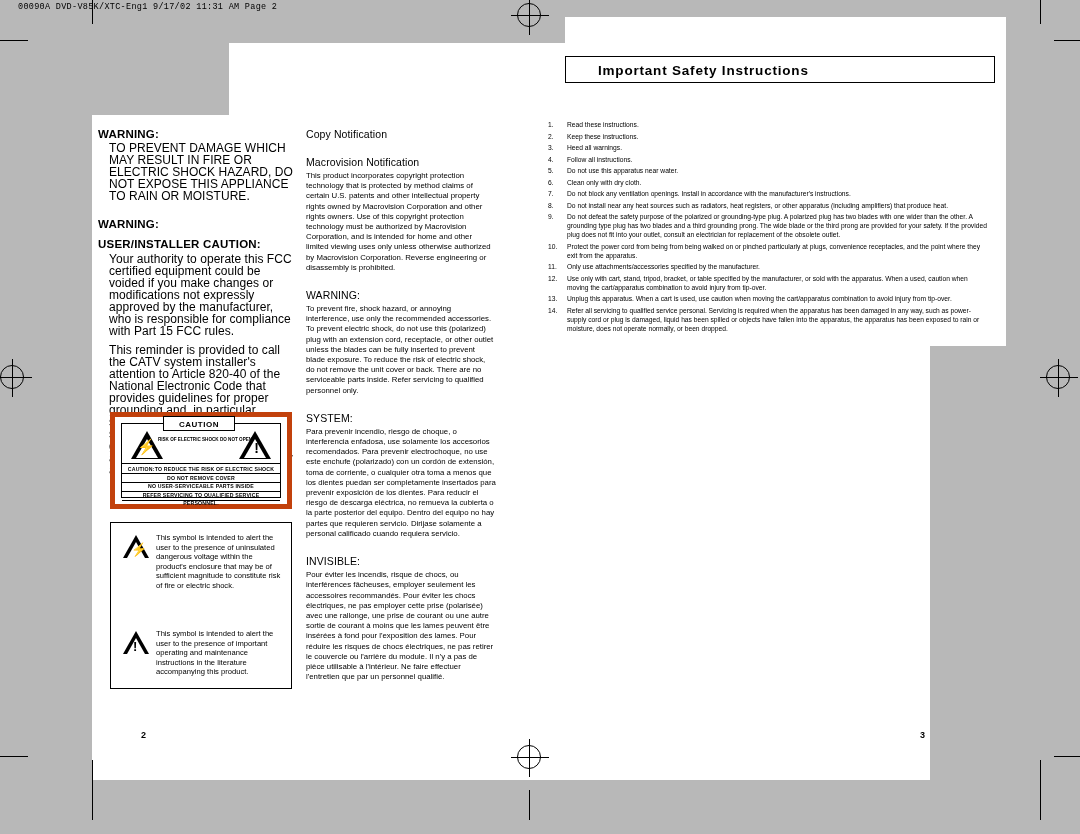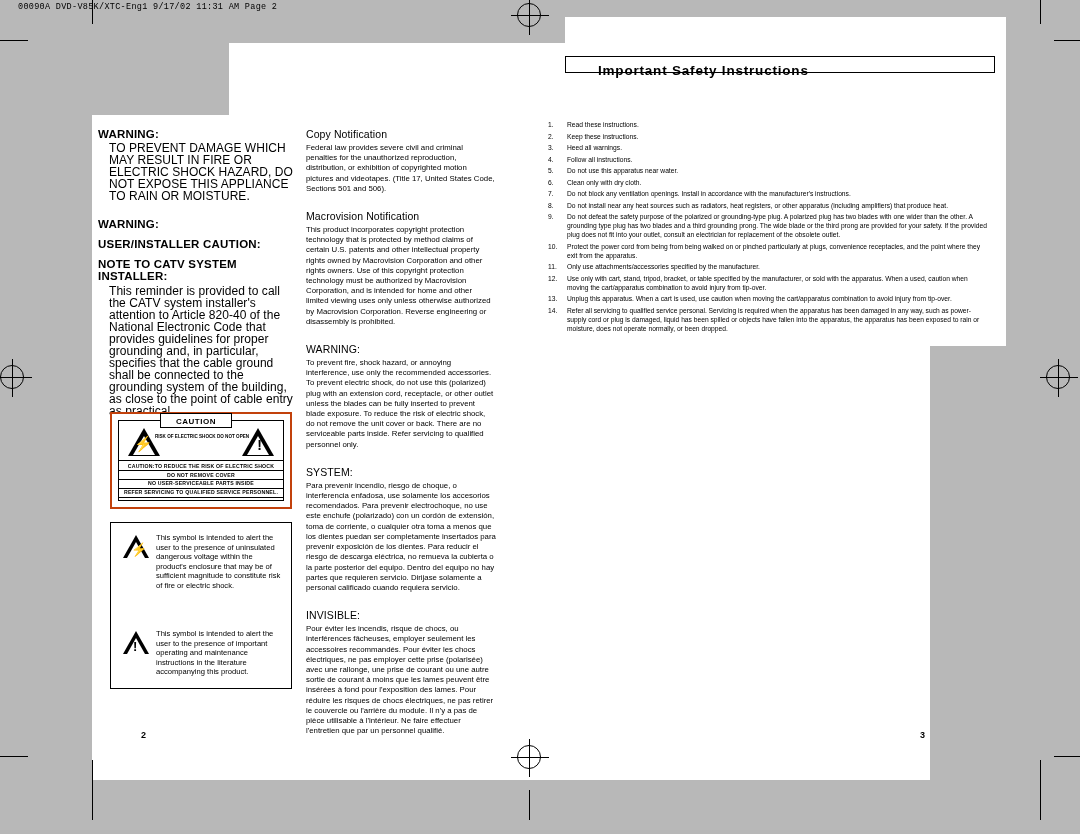--- a/index.html
+++ b/index.html
@@ -45,7 +45,7 @@
 
   
   .title-box {
-    position:absolute; left:565px; top:56px; width:430px; height:17px;
+    position:absolute; left:565px; top:56px; width:430px; height:27px;
     border:1px solid #000; background:#fff;
   }
   .title-box span {

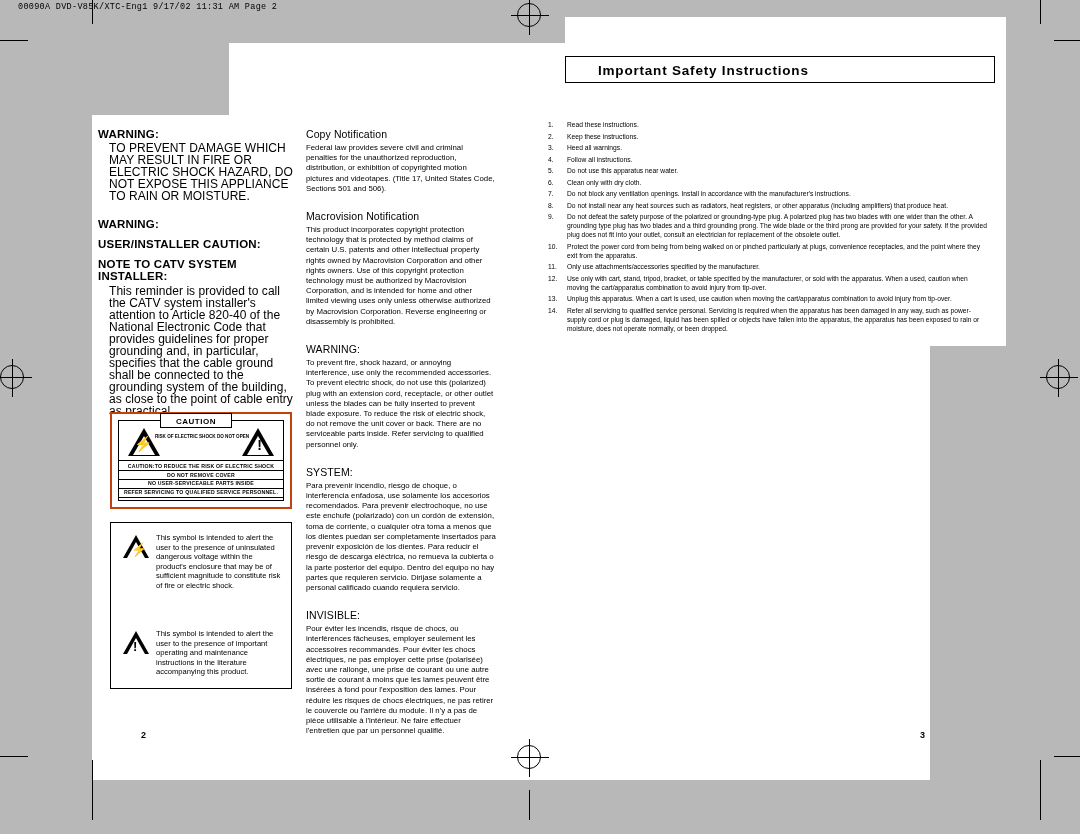--- a/index.html
+++ b/index.html
@@ -223,7 +223,6 @@
 
 <div class="col" id="col2">
   <p class="h-norm">Copy Notification</p>
-  <p class="body-s2">Federal law provides severe civil and criminal penalties for the unauthorized reproduction, distribution, or exhibition of copyrighted motion pictures and videotapes. (Title 17, United States Code, Sections 501 and 506).</p>
   <p class="h-norm">Macrovision Notification</p>
   <p class="body-s2">This product incorporates copyright protection technology that is protected by method claims of certain U.S. patents and other intellectual property rights owned by Macrovision Corporation and other rights owners. Use of this copyright protection technology must be authorized by Macrovision Corporation, and is intended for home and other limited viewing uses only unless otherwise authorized by Macrovision Corporation. Reverse engineering or disassembly is prohibited.</p>
   <p class="h-norm">WARNING:</p>

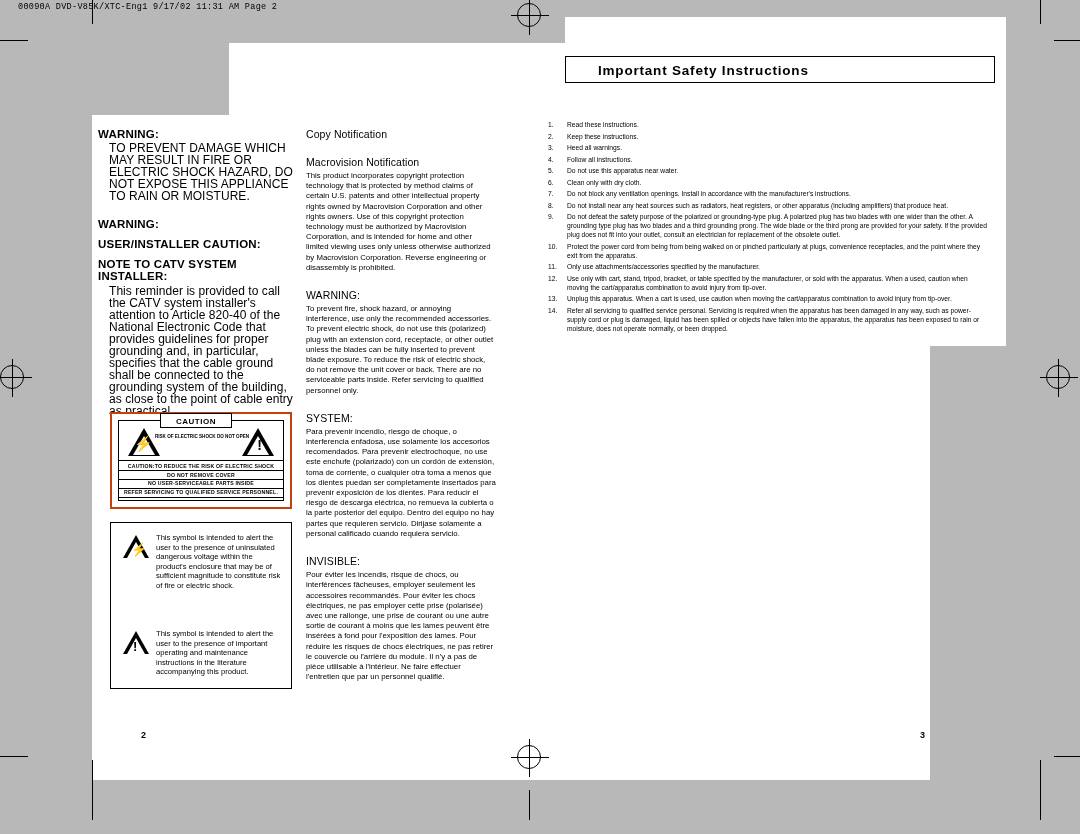--- a/index.html
+++ b/index.html
@@ -217,6 +217,7 @@
   <p class="body-s">TO PREVENT DAMAGE WHICH MAY RESULT IN FIRE OR ELECTRIC SHOCK HAZARD, DO NOT EXPOSE THIS APPLIANCE TO RAIN OR MOISTURE.</p>
   <p class="h-warn">WARNING:</p>
   <p class="h-sub">USER/INSTALLER CAUTION:</p>
+  <p class="body-s">Your authority to operate this FCC certified equipment could be voided if you make changes or modifications not expressly approved by the manufacturer, who is responsible for compliance with Part 15 FCC rules.</p>
   <p class="h-sub">NOTE TO CATV SYSTEM INSTALLER:</p>
   <p class="body-s">This reminder is provided to call the CATV system installer's attention to Article 820-40 of the National Electronic Code that provides guidelines for proper grounding and, in particular, specifies that the cable ground shall be connected to the grounding system of the building, as close to the point of cable entry as practical.</p>
 </div>

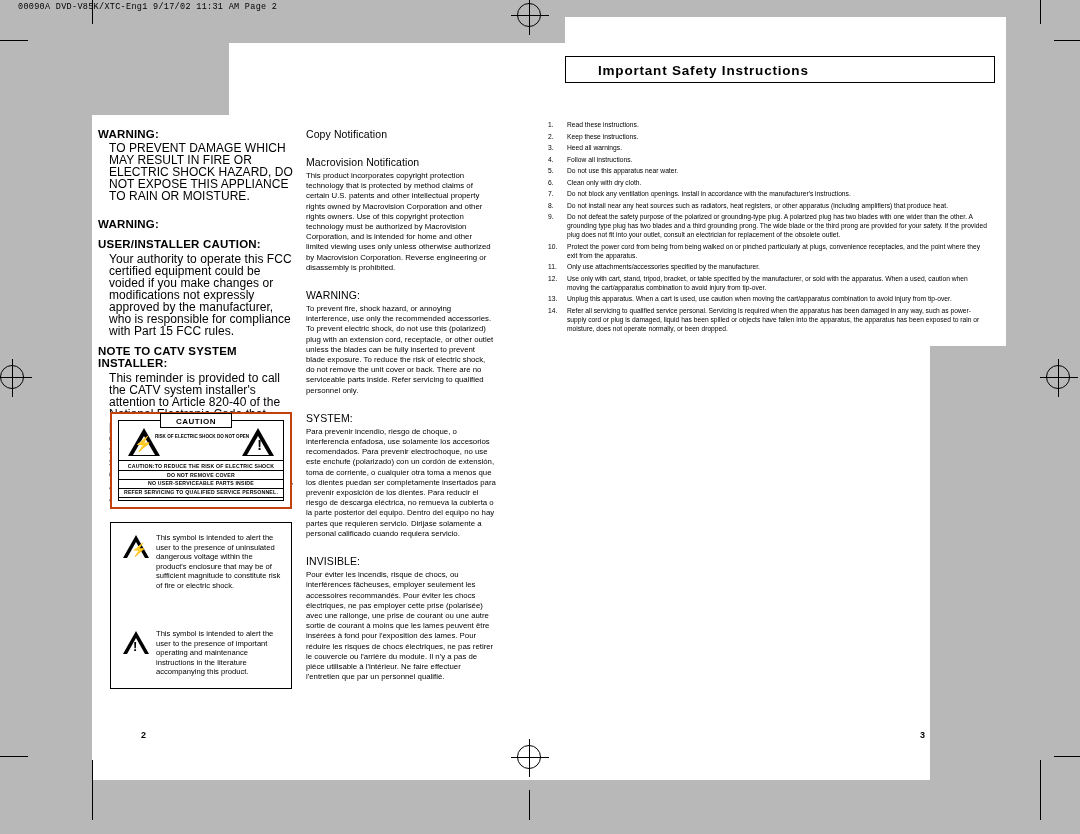--- a/index.html
+++ b/index.html
@@ -218,7 +218,6 @@
   <p class="h-warn">WARNING:</p>
   <p class="h-sub">USER/INSTALLER CAUTION:</p>
   <p class="body-s">Your authority to operate this FCC certified equipment could be voided if you make changes or modifications not expressly approved by the manufacturer, who is responsible for compliance with Part 15 FCC rules.</p>
-  <p class="h-sub">NOTE TO CATV SYSTEM INSTALLER:</p>
   <p class="body-s">This reminder is provided to call the CATV system installer's attention to Article 820-40 of the National Electronic Code that provides guidelines for proper grounding and, in particular, specifies that the cable ground shall be connected to the grounding system of the building, as close to the point of cable entry as practical.</p>
 </div>
 

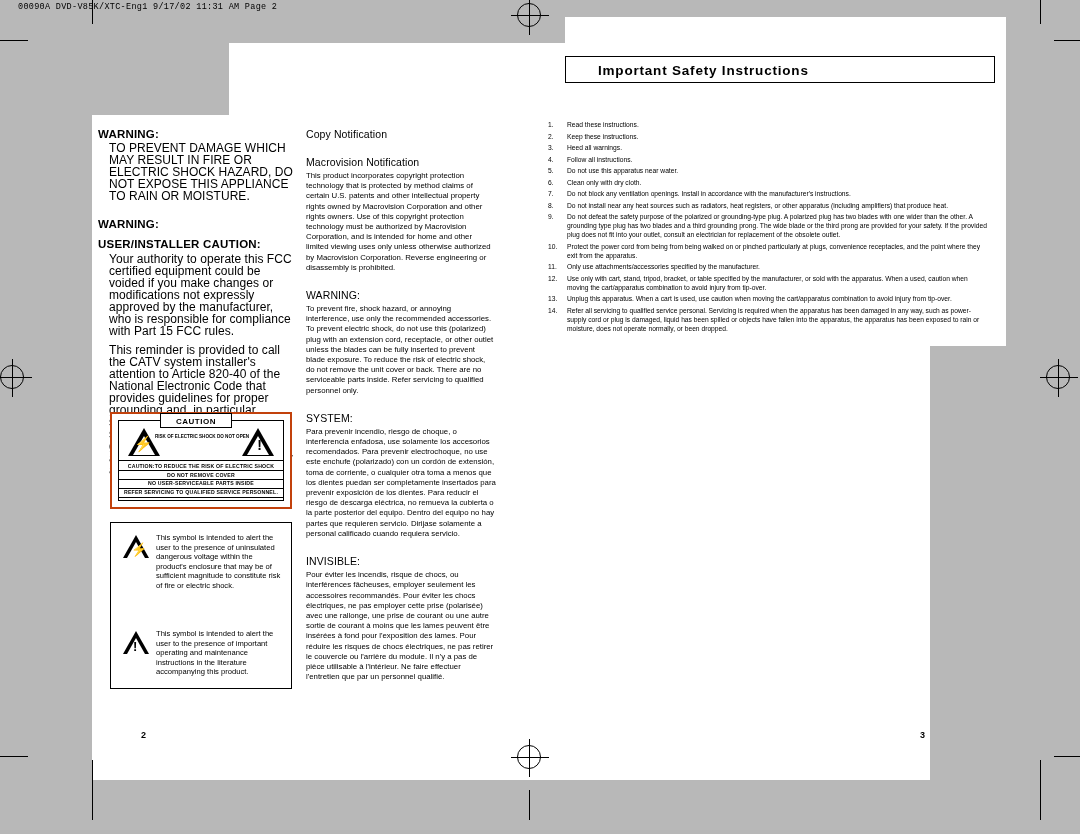--- a/index.html
+++ b/index.html
@@ -81,7 +81,7 @@
   
   .caution-art {
     position:absolute; left:110px; top:412px; width:182px; height:97px;
-    border:2px solid #c2410c; background:#fff;
+    border:5px solid #c2410c; background:#fff;
   }
   .ca-inner {
     position:absolute; left:6px; top:6px; right:6px; bottom:6px;

